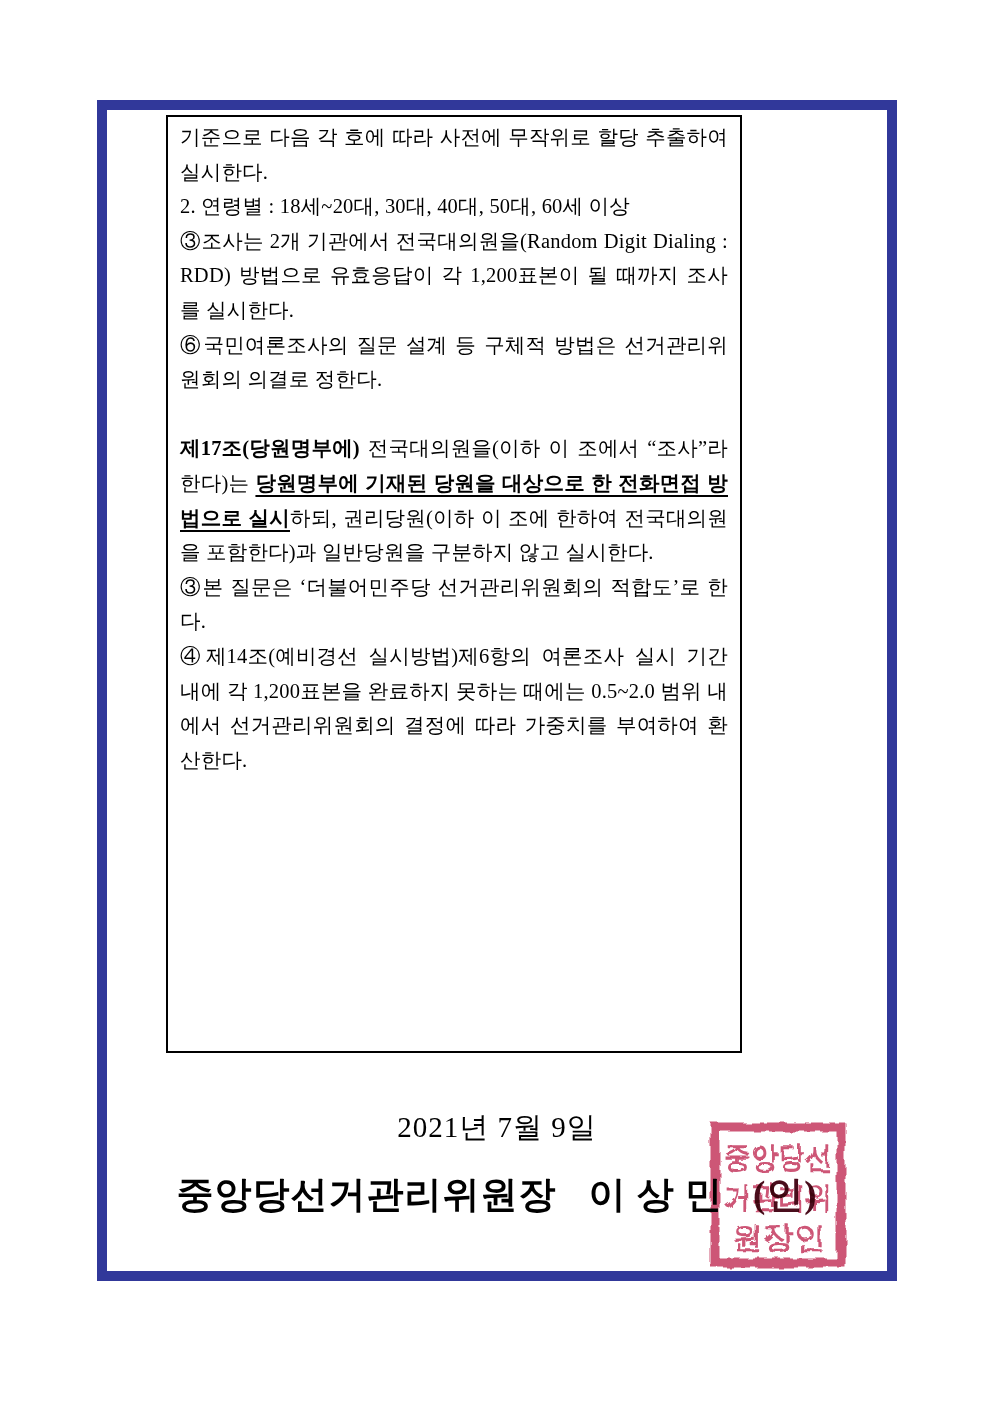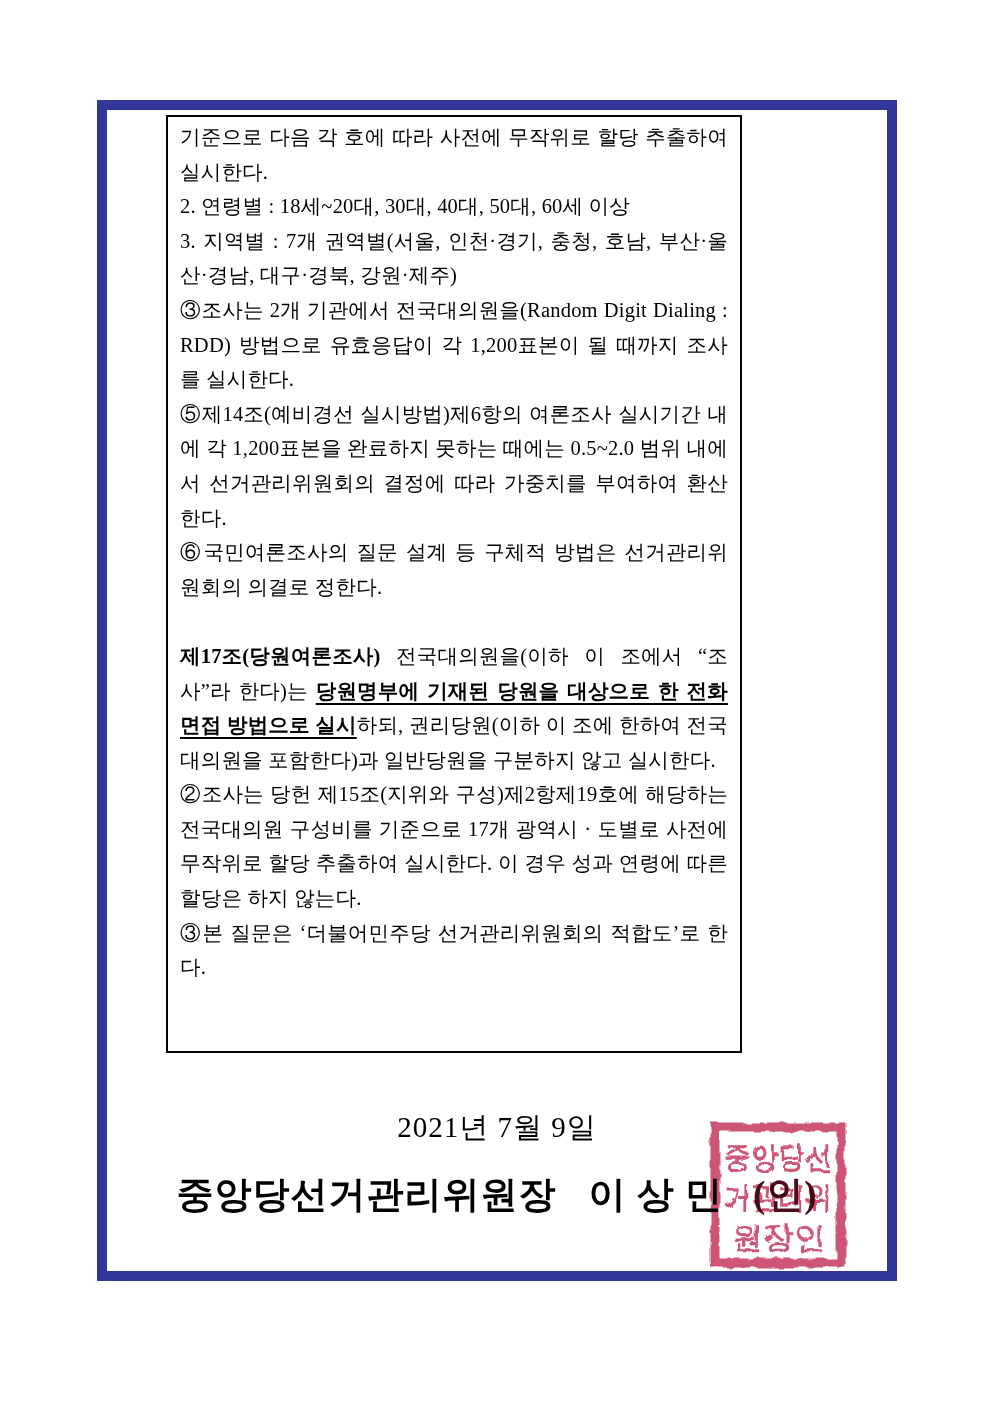--- a/index.html
+++ b/index.html
@@ -97,7 +97,6 @@
     <div class="textbox">
         <p class="para force-justify"><span>기준으로 다음 각 호에 따라 사전에 무작위로 할당 추출하여 실시한다.</span></p>
         <p class="para"><span>2. 연령별 : 18세~20대, 30대, 40대, 50대, 60세 이상</span></p>
-        <p class="para"><span>3. 지역별 : 7개 권역별(서울, 인천·경기, 충청, 호남, 부산·울산·경남, 대구·경북, 강원·제주)</span></p>
         <p class="para"><span>③조사는 2개 기관에서 전국대의원을(Random Digit Dialing : RDD) 방법으로 유효응답이 각 1,200표본이 될 때까지 조사를 실시한다.</span></p>
         <p class="para"><span>⑤제14조(예비경선 실시방법)제6항의 여론조사 실시기간 내에 각 1,200표본을 완료하지 못하는 때에는 0.5~2.0 범위 내에서 선거관리위원회의 결정에 따라 가중치를 부여하여 환산한다.</span></p>
         <p class="para"><span>⑥국민여론조사의 질문 설계 등 구체적 방법은 선거관리위원회의 의결로 정한다.</span></p>

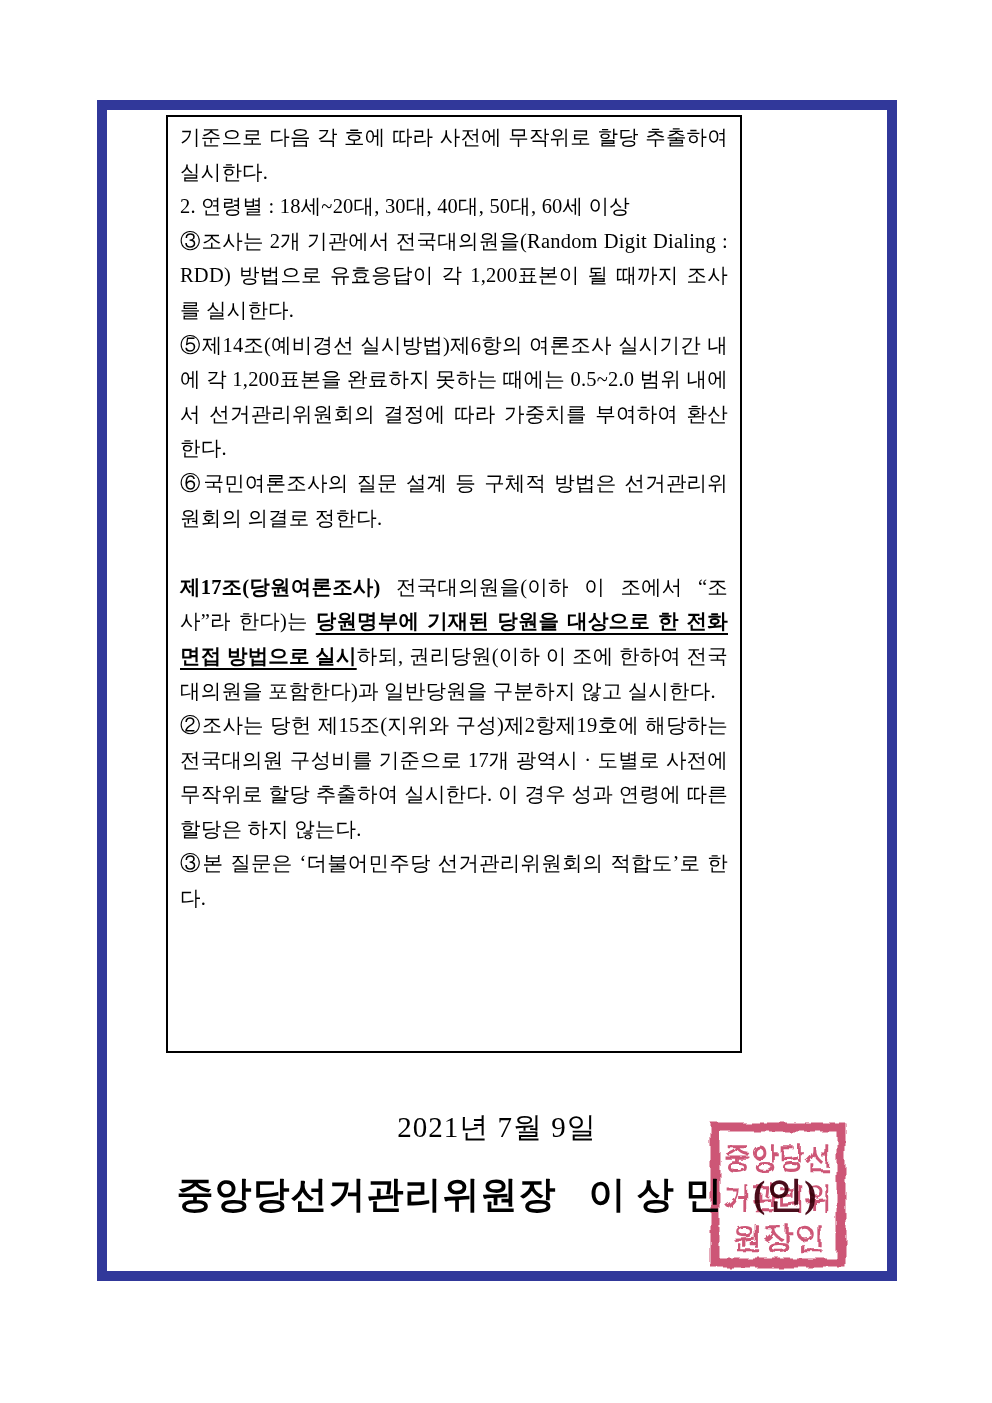--- a/index.html
+++ b/index.html
@@ -98,7 +98,6 @@
         <p class="para force-justify"><span>기준으로 다음 각 호에 따라 사전에 무작위로 할당 추출하여 실시한다.</span></p>
         <p class="para"><span>2. 연령별 : 18세~20대, 30대, 40대, 50대, 60세 이상</span></p>
         <p class="para"><span>③조사는 2개 기관에서 전국대의원을(Random Digit Dialing : RDD) 방법으로 유효응답이 각 1,200표본이 될 때까지 조사를 실시한다.</span></p>
-        <p class="para"><span>⑤제14조(예비경선 실시방법)제6항의 여론조사 실시기간 내에 각 1,200표본을 완료하지 못하는 때에는 0.5~2.0 범위 내에서 선거관리위원회의 결정에 따라 가중치를 부여하여 환산한다.</span></p>
         <p class="para"><span>⑥국민여론조사의 질문 설계 등 구체적 방법은 선거관리위원회의 의결로 정한다.</span></p>
         <p class="para spacer"></p>
         <p class="para"><span class="bold">제17조(당원여론조사)</span><span> 전국대의원을(이하 이 조에서 “조사”라 한다)는 </span><span class="bold underline">당원명부에 기재된 당원을 대상으로 한 전화면접 방법으로 실시</span><span>하되, 권리당원(이하 이 조에 한하여 전국대의원을 포함한다)과 일반당원을 구분하지 않고 실시한다.</span></p>

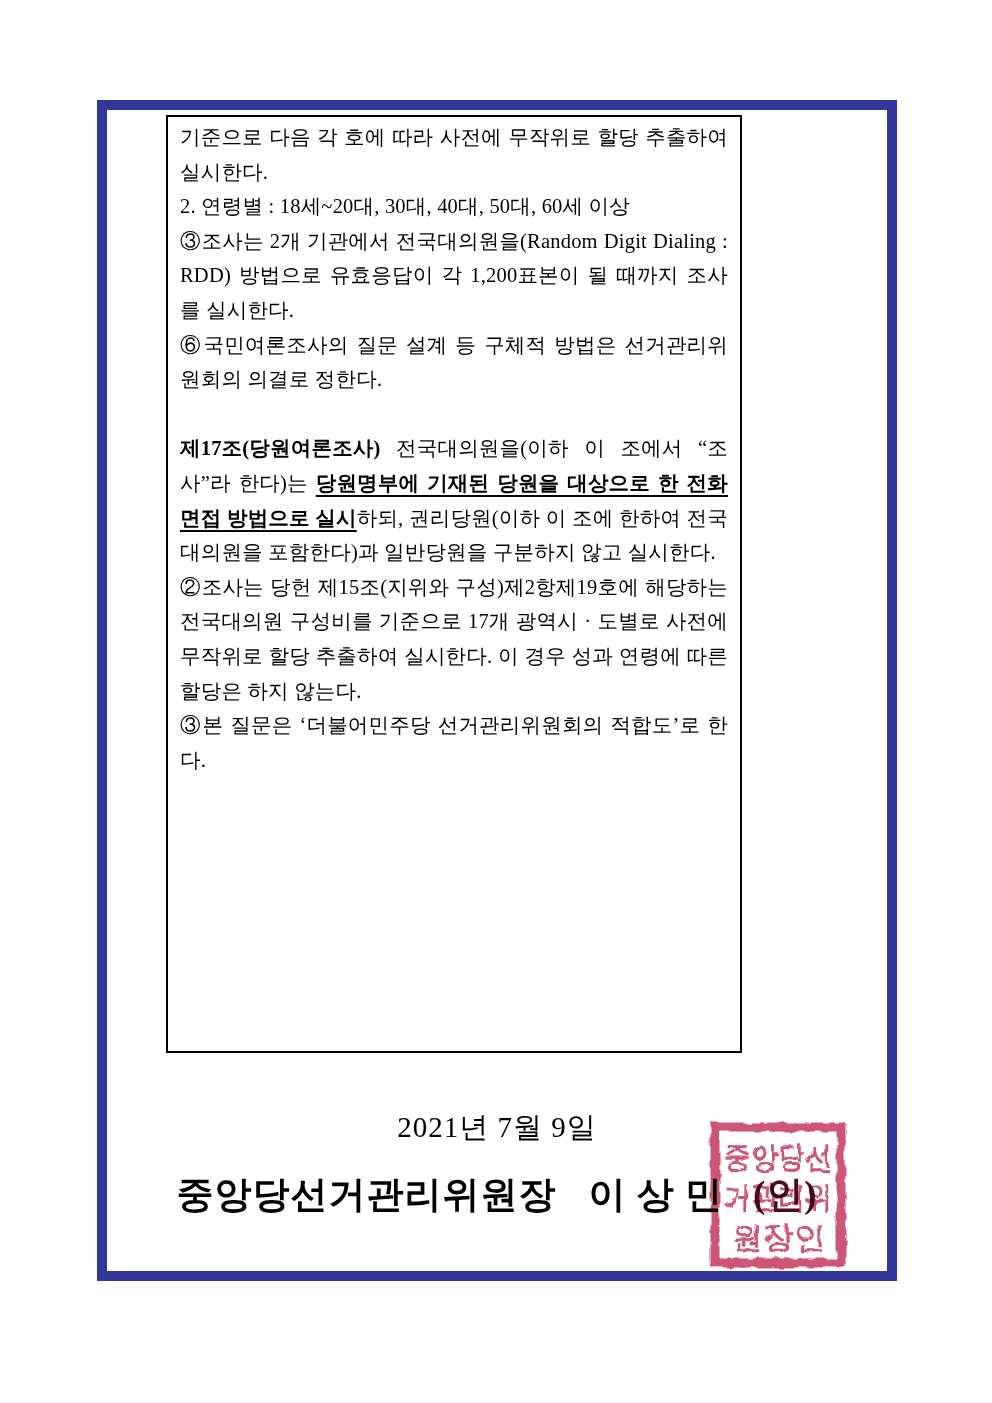--- a/index.html
+++ b/index.html
@@ -100,7 +100,7 @@
         <p class="para"><span>③조사는 2개 기관에서 전국대의원을(Random Digit Dialing : RDD) 방법으로 유효응답이 각 1,200표본이 될 때까지 조사를 실시한다.</span></p>
         <p class="para"><span>⑥국민여론조사의 질문 설계 등 구체적 방법은 선거관리위원회의 의결로 정한다.</span></p>
         <p class="para spacer"></p>
-        <p class="para"><span class="bold">제17조(당원여론조사)</span><span> 전국대의원을(이하 이 조에서 “조사”라 한다)는 </span><span class="bold underline">당원명부에 기재된 당원을 대상으로 한 전화면접 방법으로 실시</span><span>하되, 권리당원(이하 이 조에 한하여 전국대의원을 포함한다)과 일반당원을 구분하지 않고 실시한다.</span></p>
+        <p class="para"><span class="bold">제17조(당원명부에)</span><span> 전국대의원을(이하 이 조에서 “조사”라 한다)는 </span><span class="bold underline">당원명부에 기재된 당원을 대상으로 한 전화면접 방법으로 실시</span><span>하되, 권리당원(이하 이 조에 한하여 전국대의원을 포함한다)과 일반당원을 구분하지 않고 실시한다.</span></p>
         <p class="para"><span>②조사는 당헌 제15조(지위와 구성)제2항제19호에 해당하는 전국대의원 구성비를 기준으로 17개 광역시 · 도별로 사전에 무작위로 할당 추출하여 실시한다. 이 경우 성과 연령에 따른 할당은 하지 않는다.</span></p>
         <p class="para"><span>③본 질문은 ‘더불어민주당 선거관리위원회의 적합도’로 한다.</span></p>
       </div>

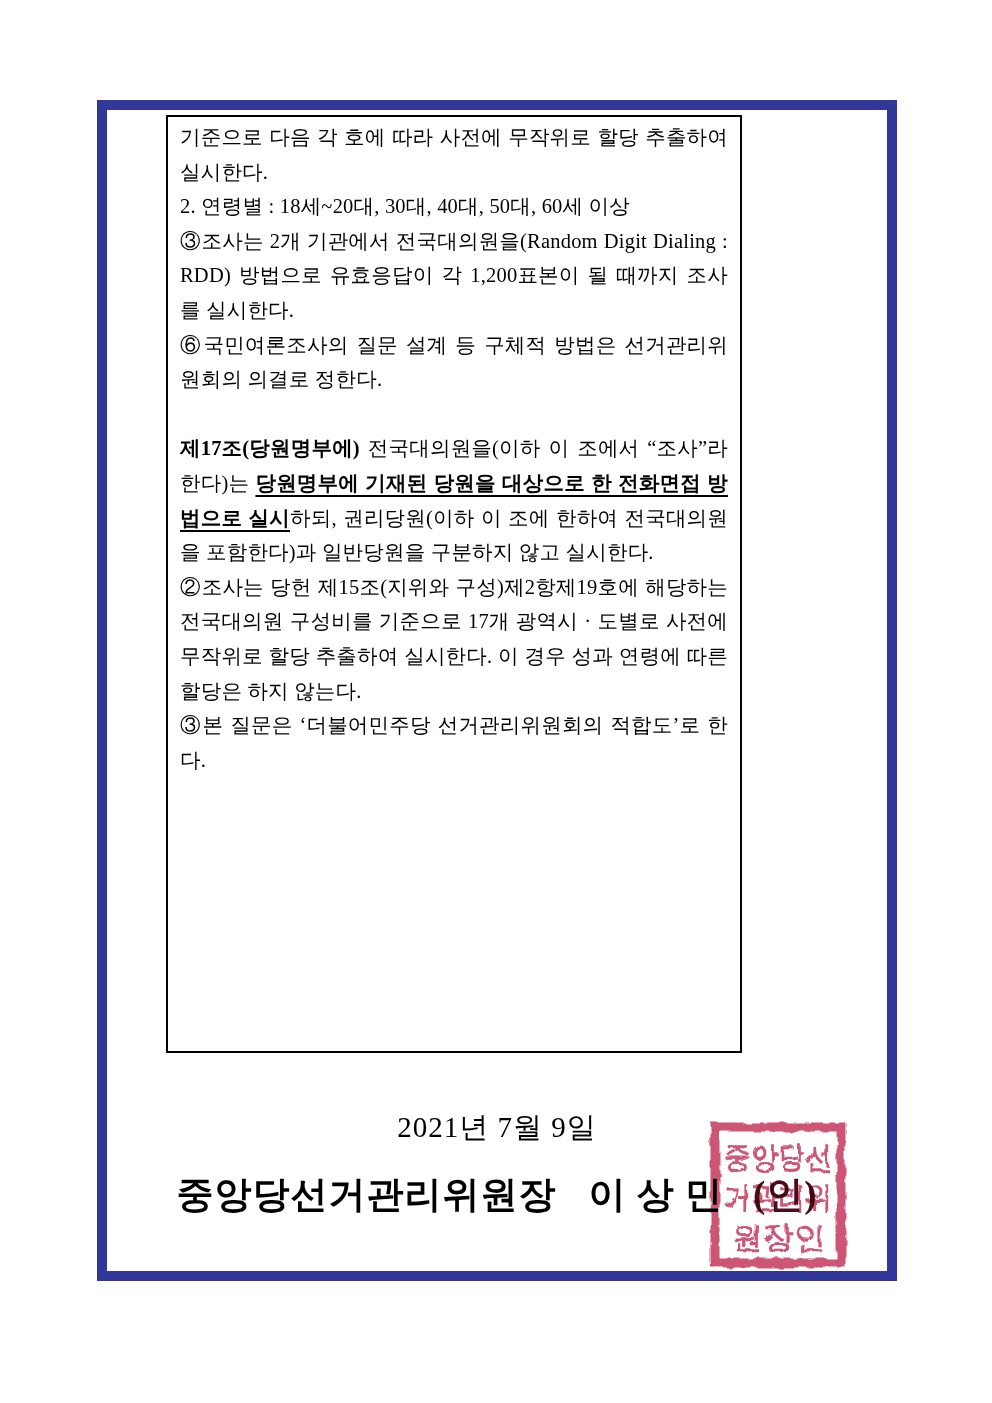--- a/index.html
+++ b/index.html
@@ -101,7 +101,6 @@
         <p class="para"><span>⑥국민여론조사의 질문 설계 등 구체적 방법은 선거관리위원회의 의결로 정한다.</span></p>
         <p class="para spacer"></p>
         <p class="para"><span class="bold">제17조(당원명부에)</span><span> 전국대의원을(이하 이 조에서 “조사”라 한다)는 </span><span class="bold underline">당원명부에 기재된 당원을 대상으로 한 전화면접 방법으로 실시</span><span>하되, 권리당원(이하 이 조에 한하여 전국대의원을 포함한다)과 일반당원을 구분하지 않고 실시한다.</span></p>
-        <p class="para"><span>②조사는 당헌 제15조(지위와 구성)제2항제19호에 해당하는 전국대의원 구성비를 기준으로 17개 광역시 · 도별로 사전에 무작위로 할당 추출하여 실시한다. 이 경우 성과 연령에 따른 할당은 하지 않는다.</span></p>
         <p class="para"><span>③본 질문은 ‘더불어민주당 선거관리위원회의 적합도’로 한다.</span></p>
       </div>
 

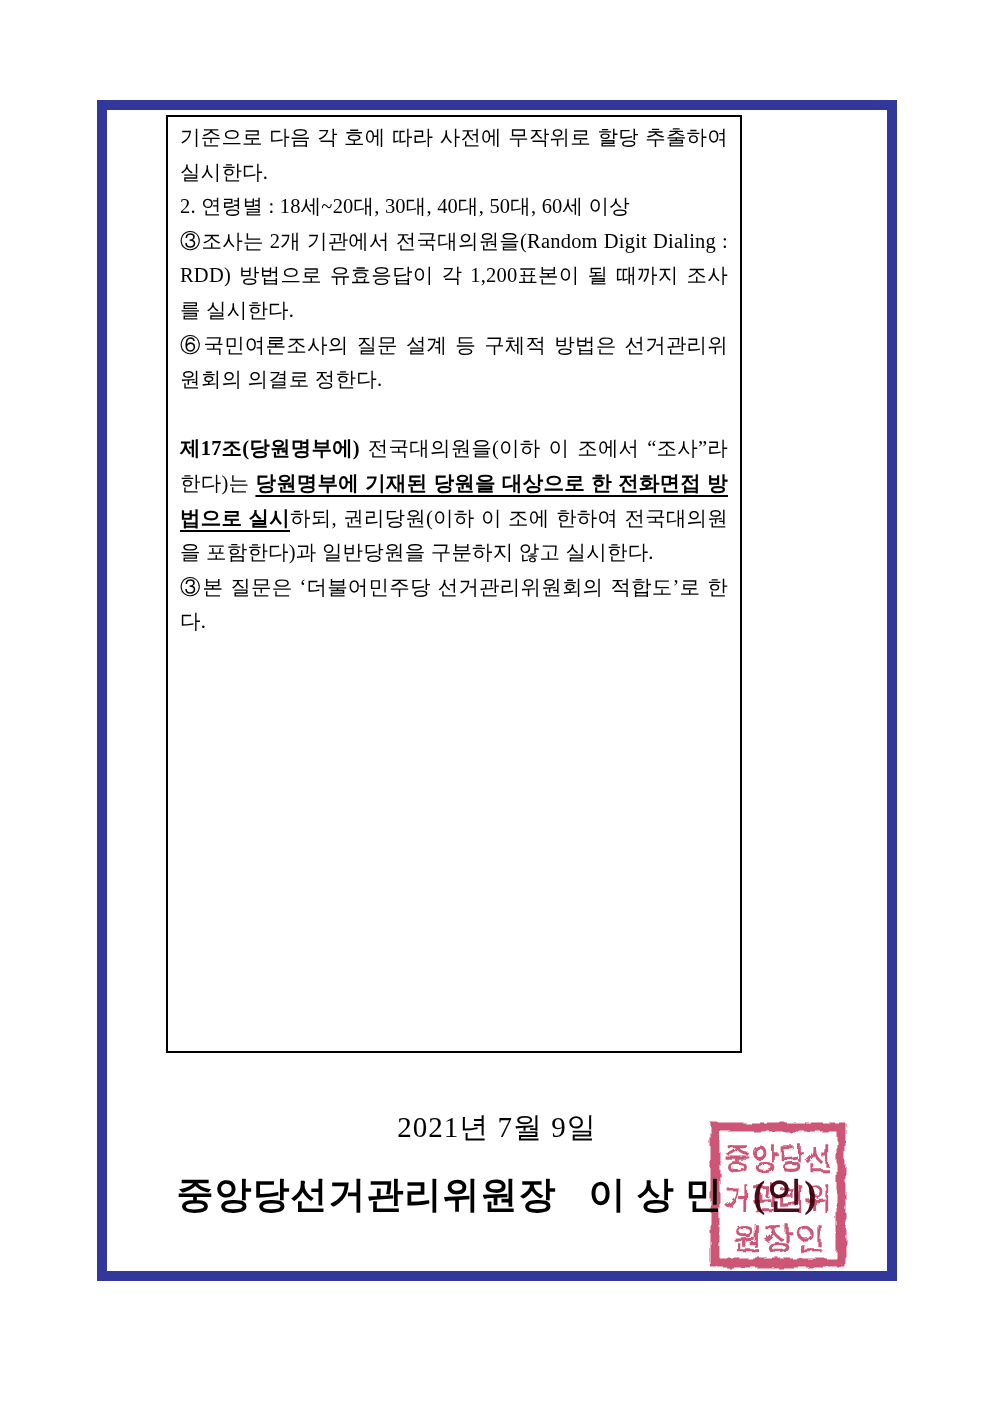--- a/index.html
+++ b/index.html
@@ -102,6 +102,7 @@
         <p class="para spacer"></p>
         <p class="para"><span class="bold">제17조(당원명부에)</span><span> 전국대의원을(이하 이 조에서 “조사”라 한다)는 </span><span class="bold underline">당원명부에 기재된 당원을 대상으로 한 전화면접 방법으로 실시</span><span>하되, 권리당원(이하 이 조에 한하여 전국대의원을 포함한다)과 일반당원을 구분하지 않고 실시한다.</span></p>
         <p class="para"><span>③본 질문은 ‘더불어민주당 선거관리위원회의 적합도’로 한다.</span></p>
+        <p class="para"><span>④제14조(예비경선 실시방법)제6항의 여론조사 실시 기간 내에 각 1,200표본을 완료하지 못하는 때에는 0.5~2.0 범위 내에서 선거관리위원회의 결정에 따라 가중치를 부여하여 환산한다.</span></p>
       </div>
 
     <div class="date-line">2021년 7월 9일</div>

